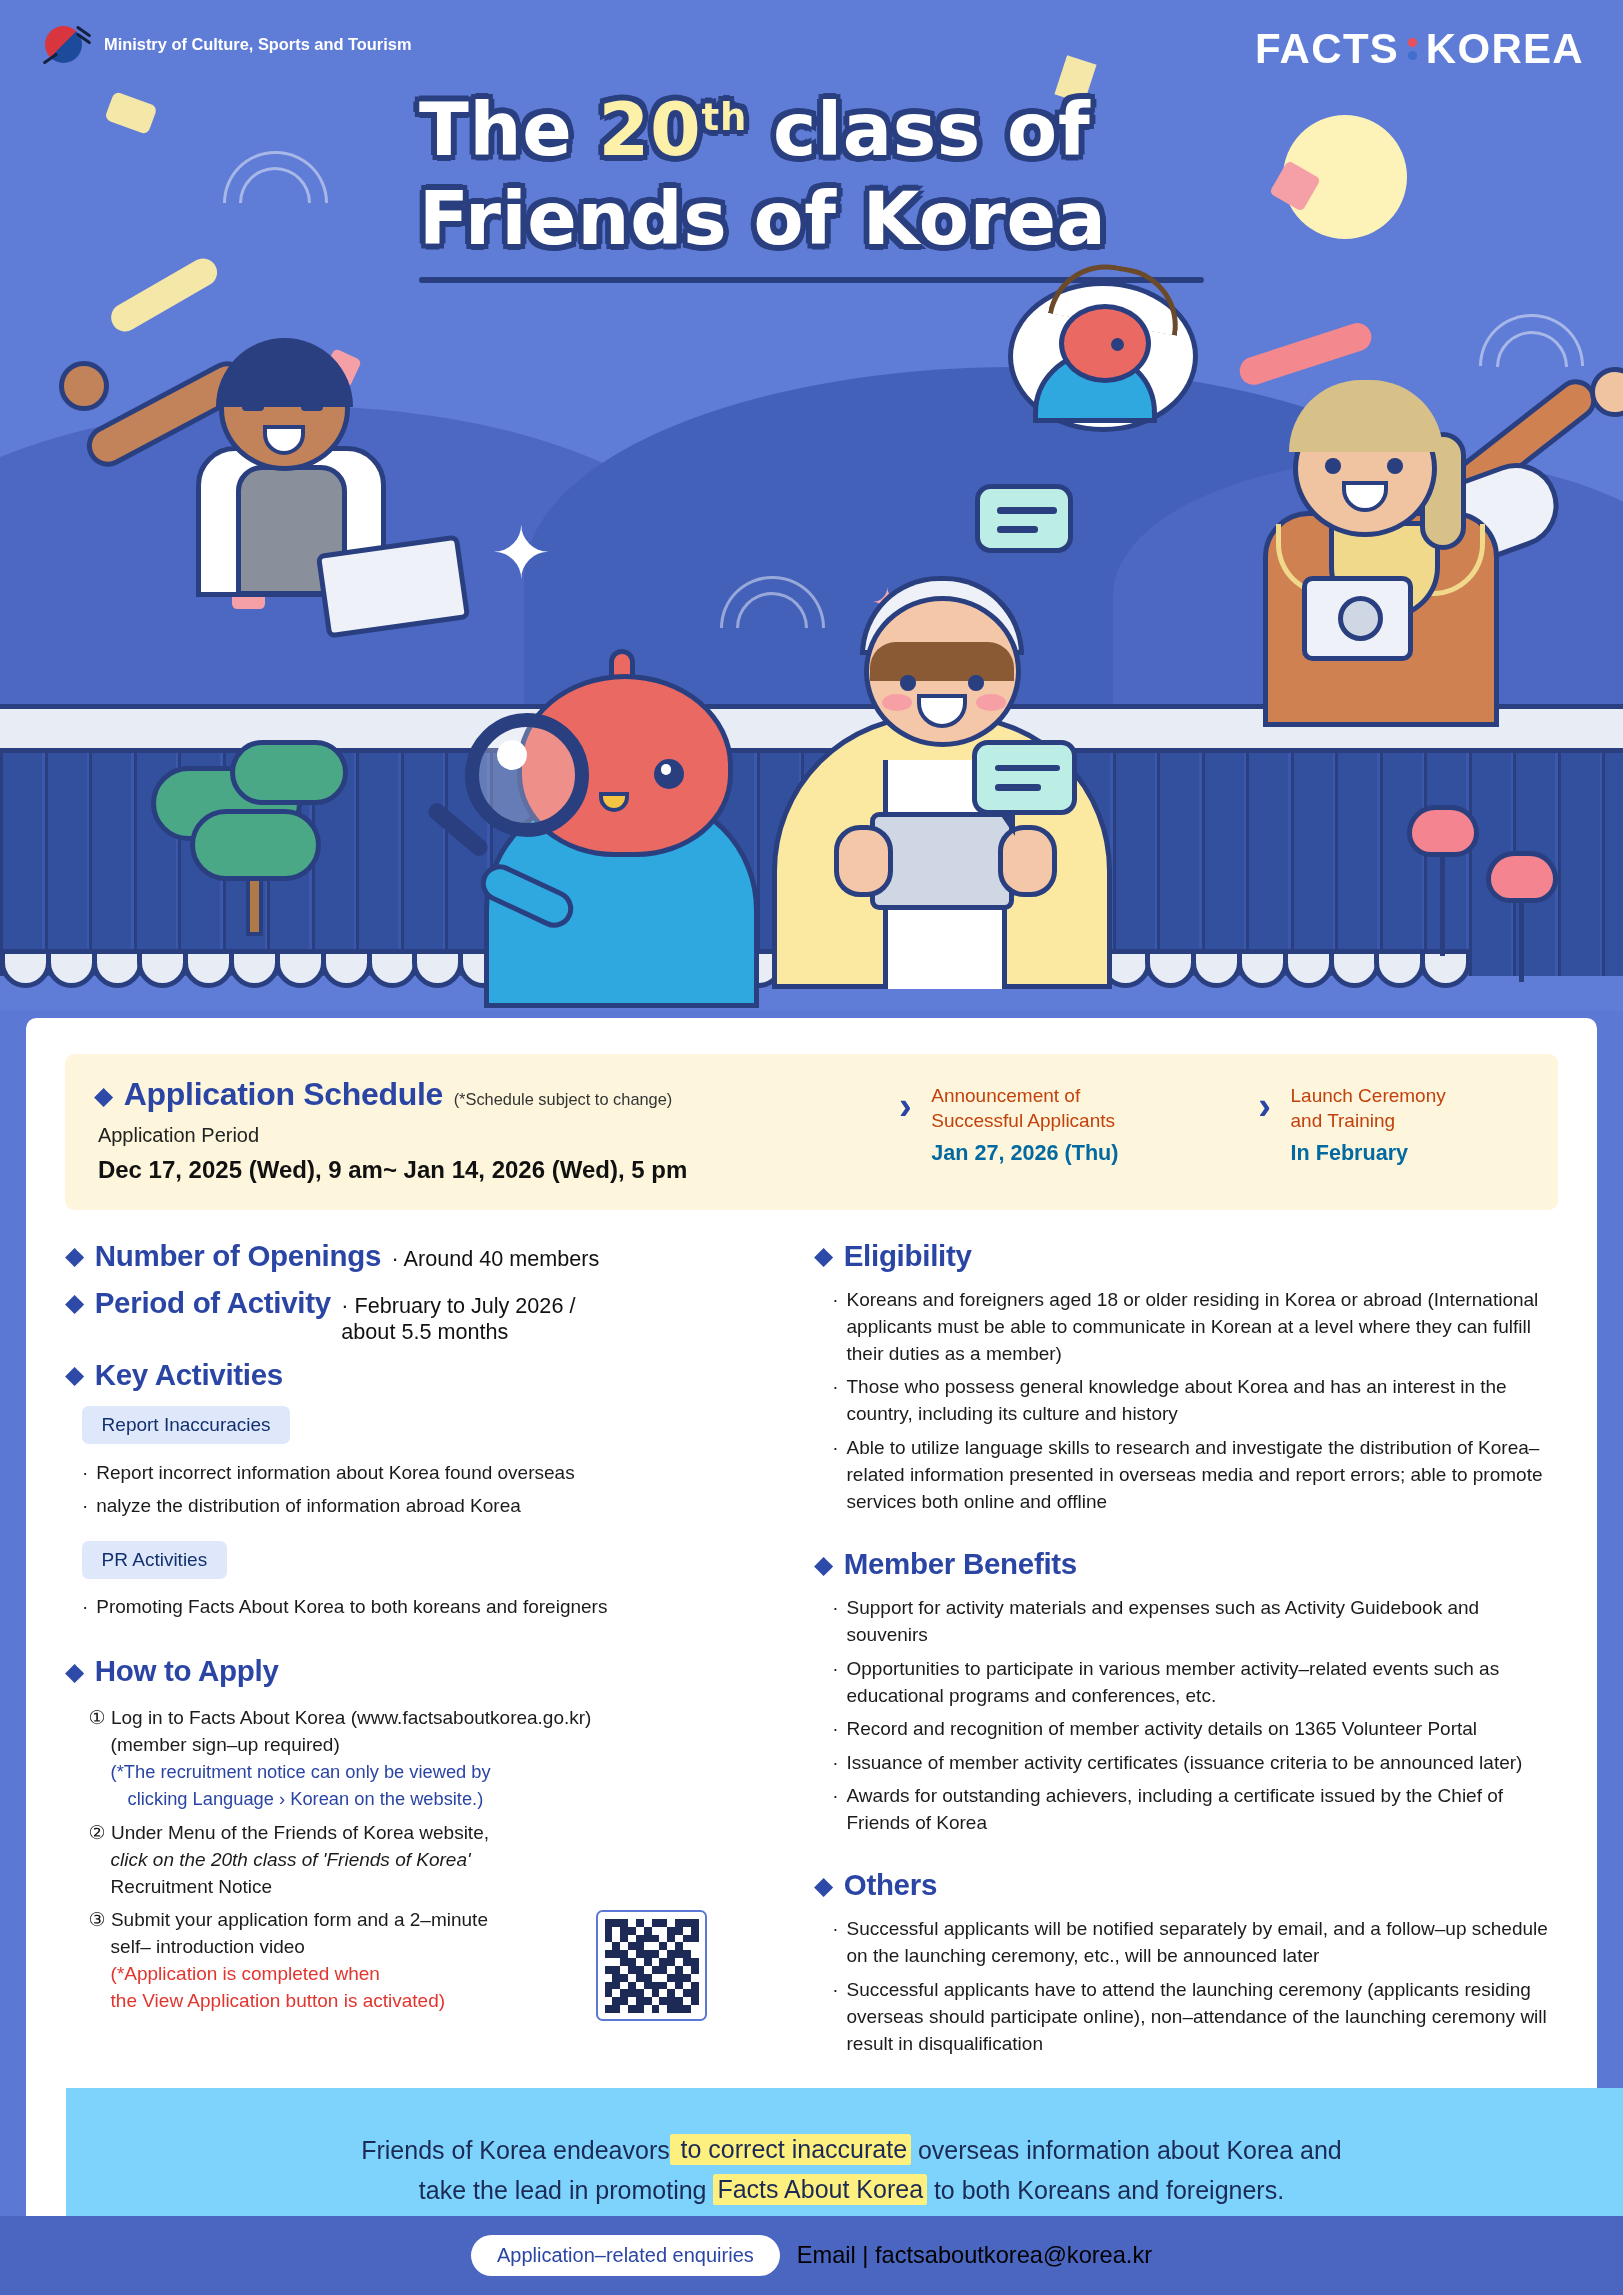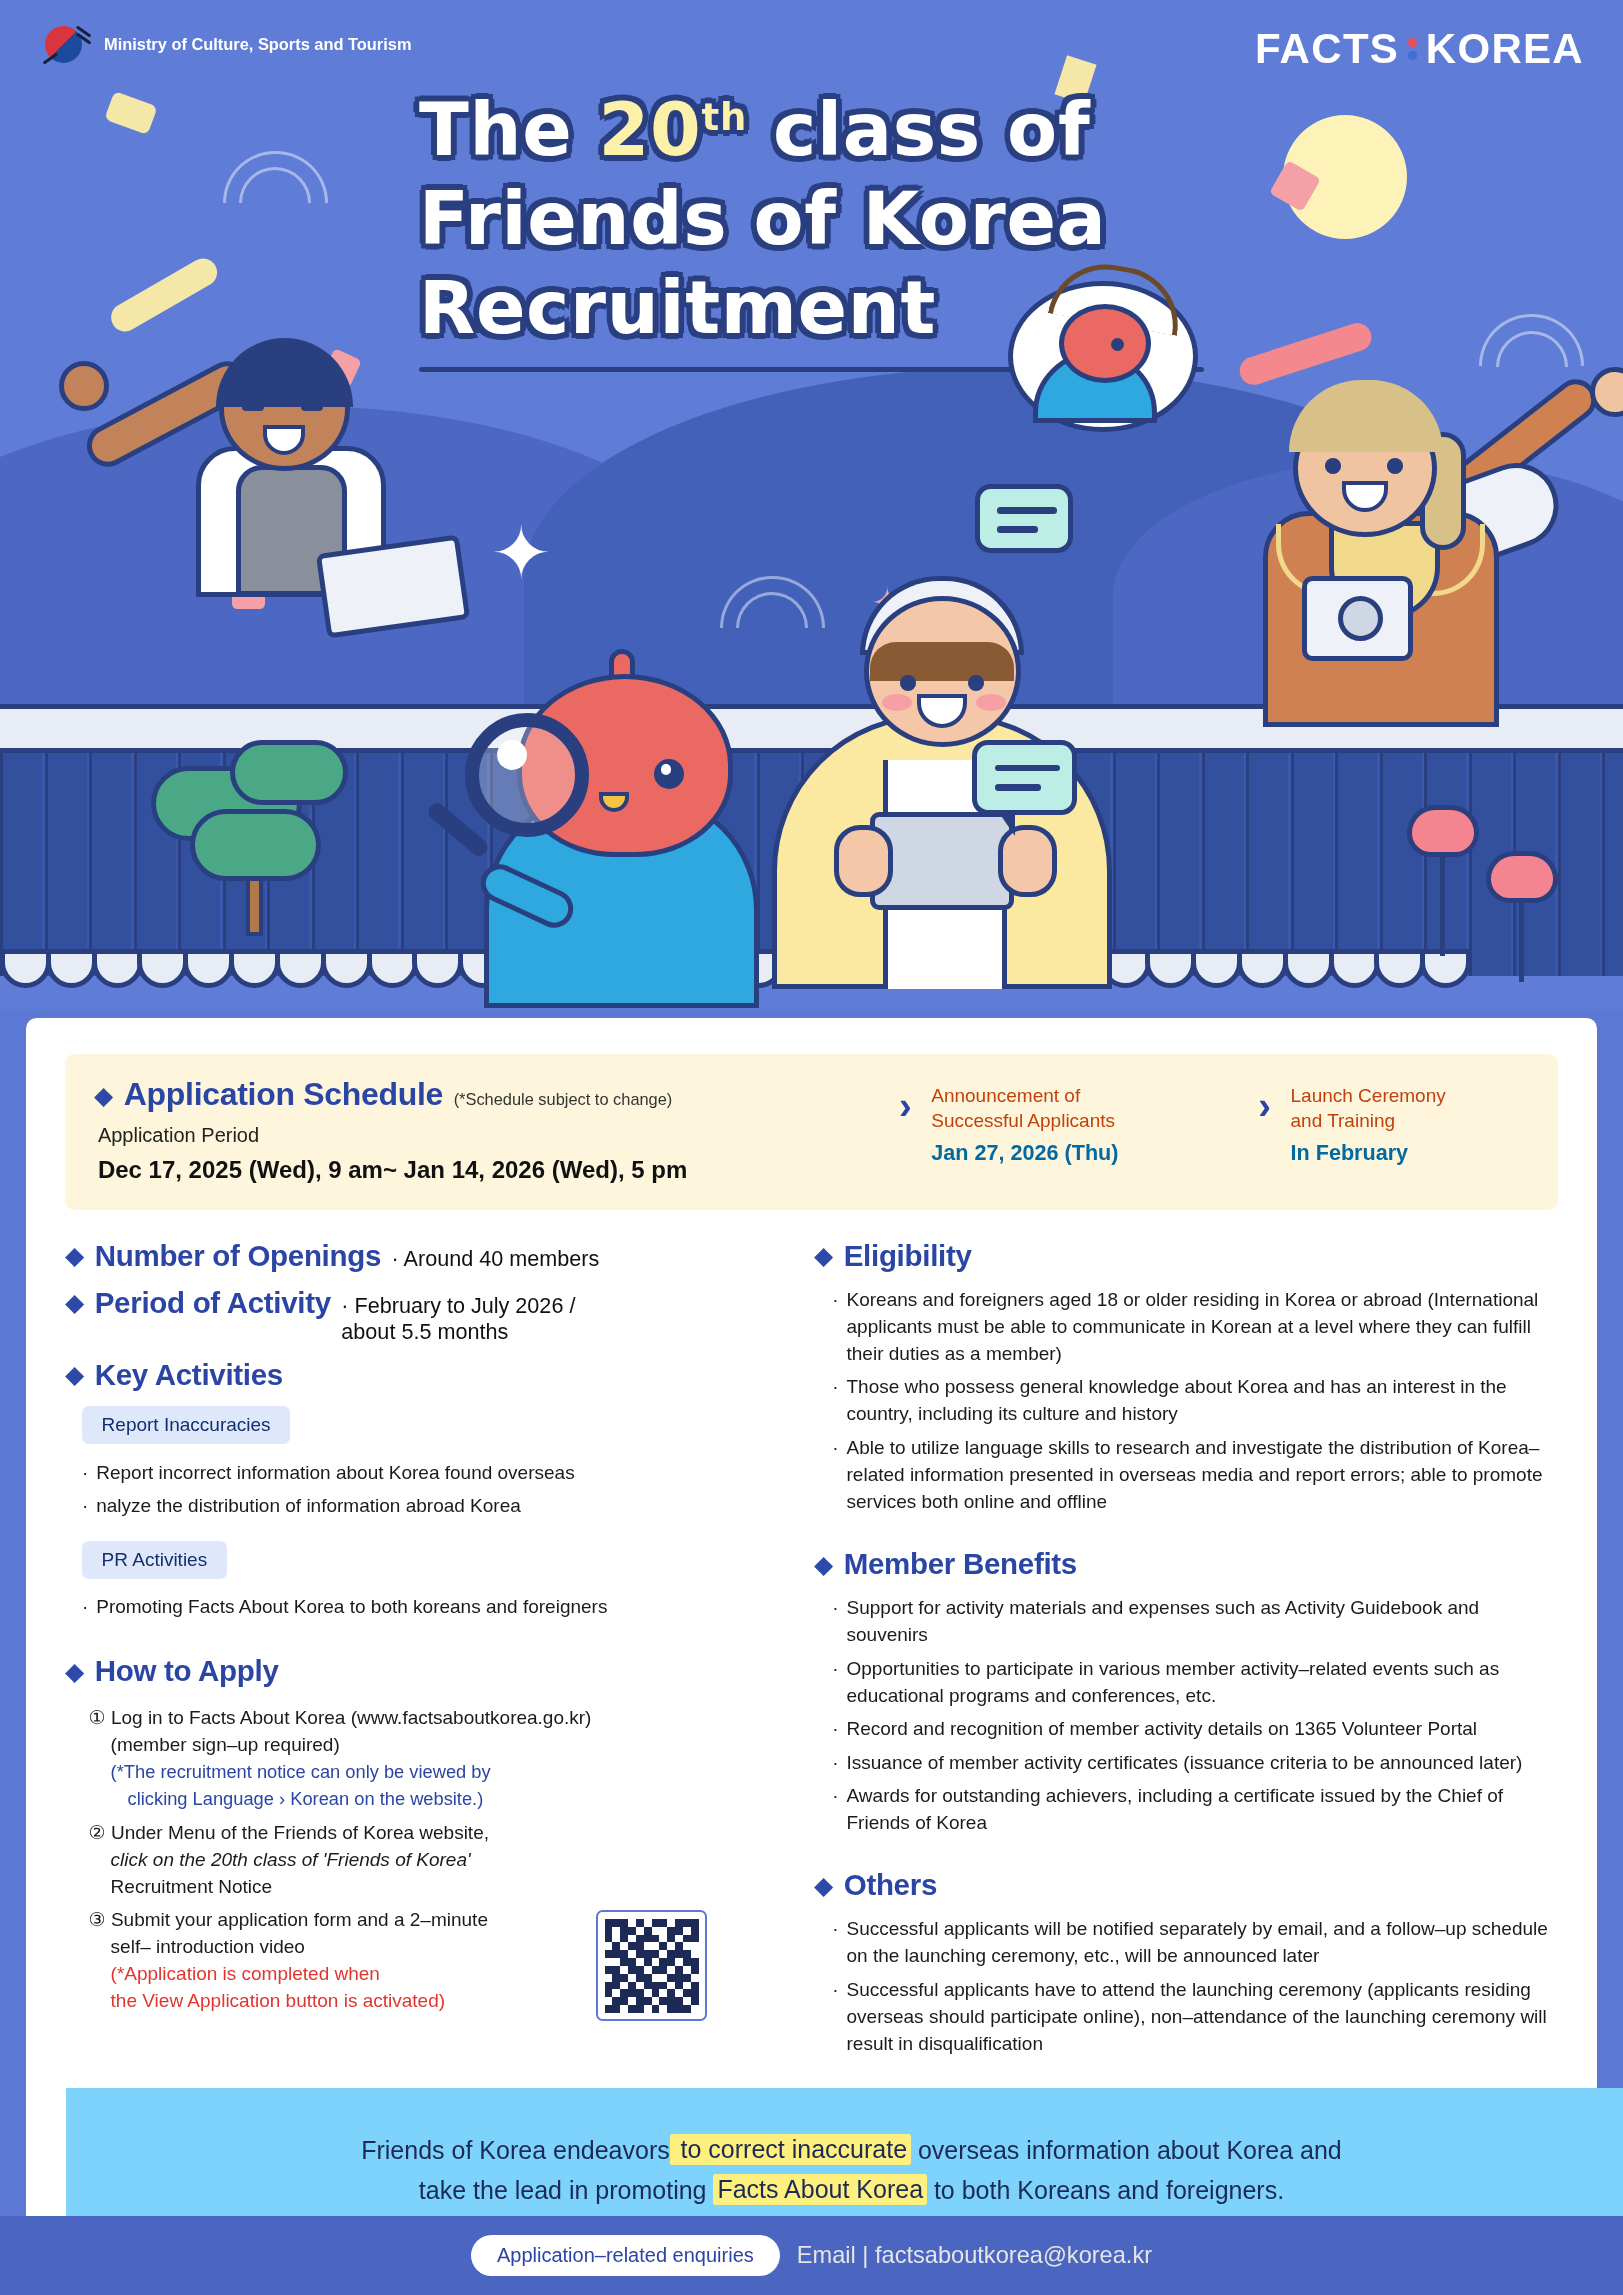--- a/index.html
+++ b/index.html
@@ -320,7 +320,6 @@
       <span>The </span><span class="t-yellow">20</span><span class="t-yellow t-sup">th</span><span> class of</span>
     </div>
     <div class="t-line">Friends of Korea</div>
-    <div class="t-line">Recruitment</div>
     <div class="title-underline"></div>
   </div>
 

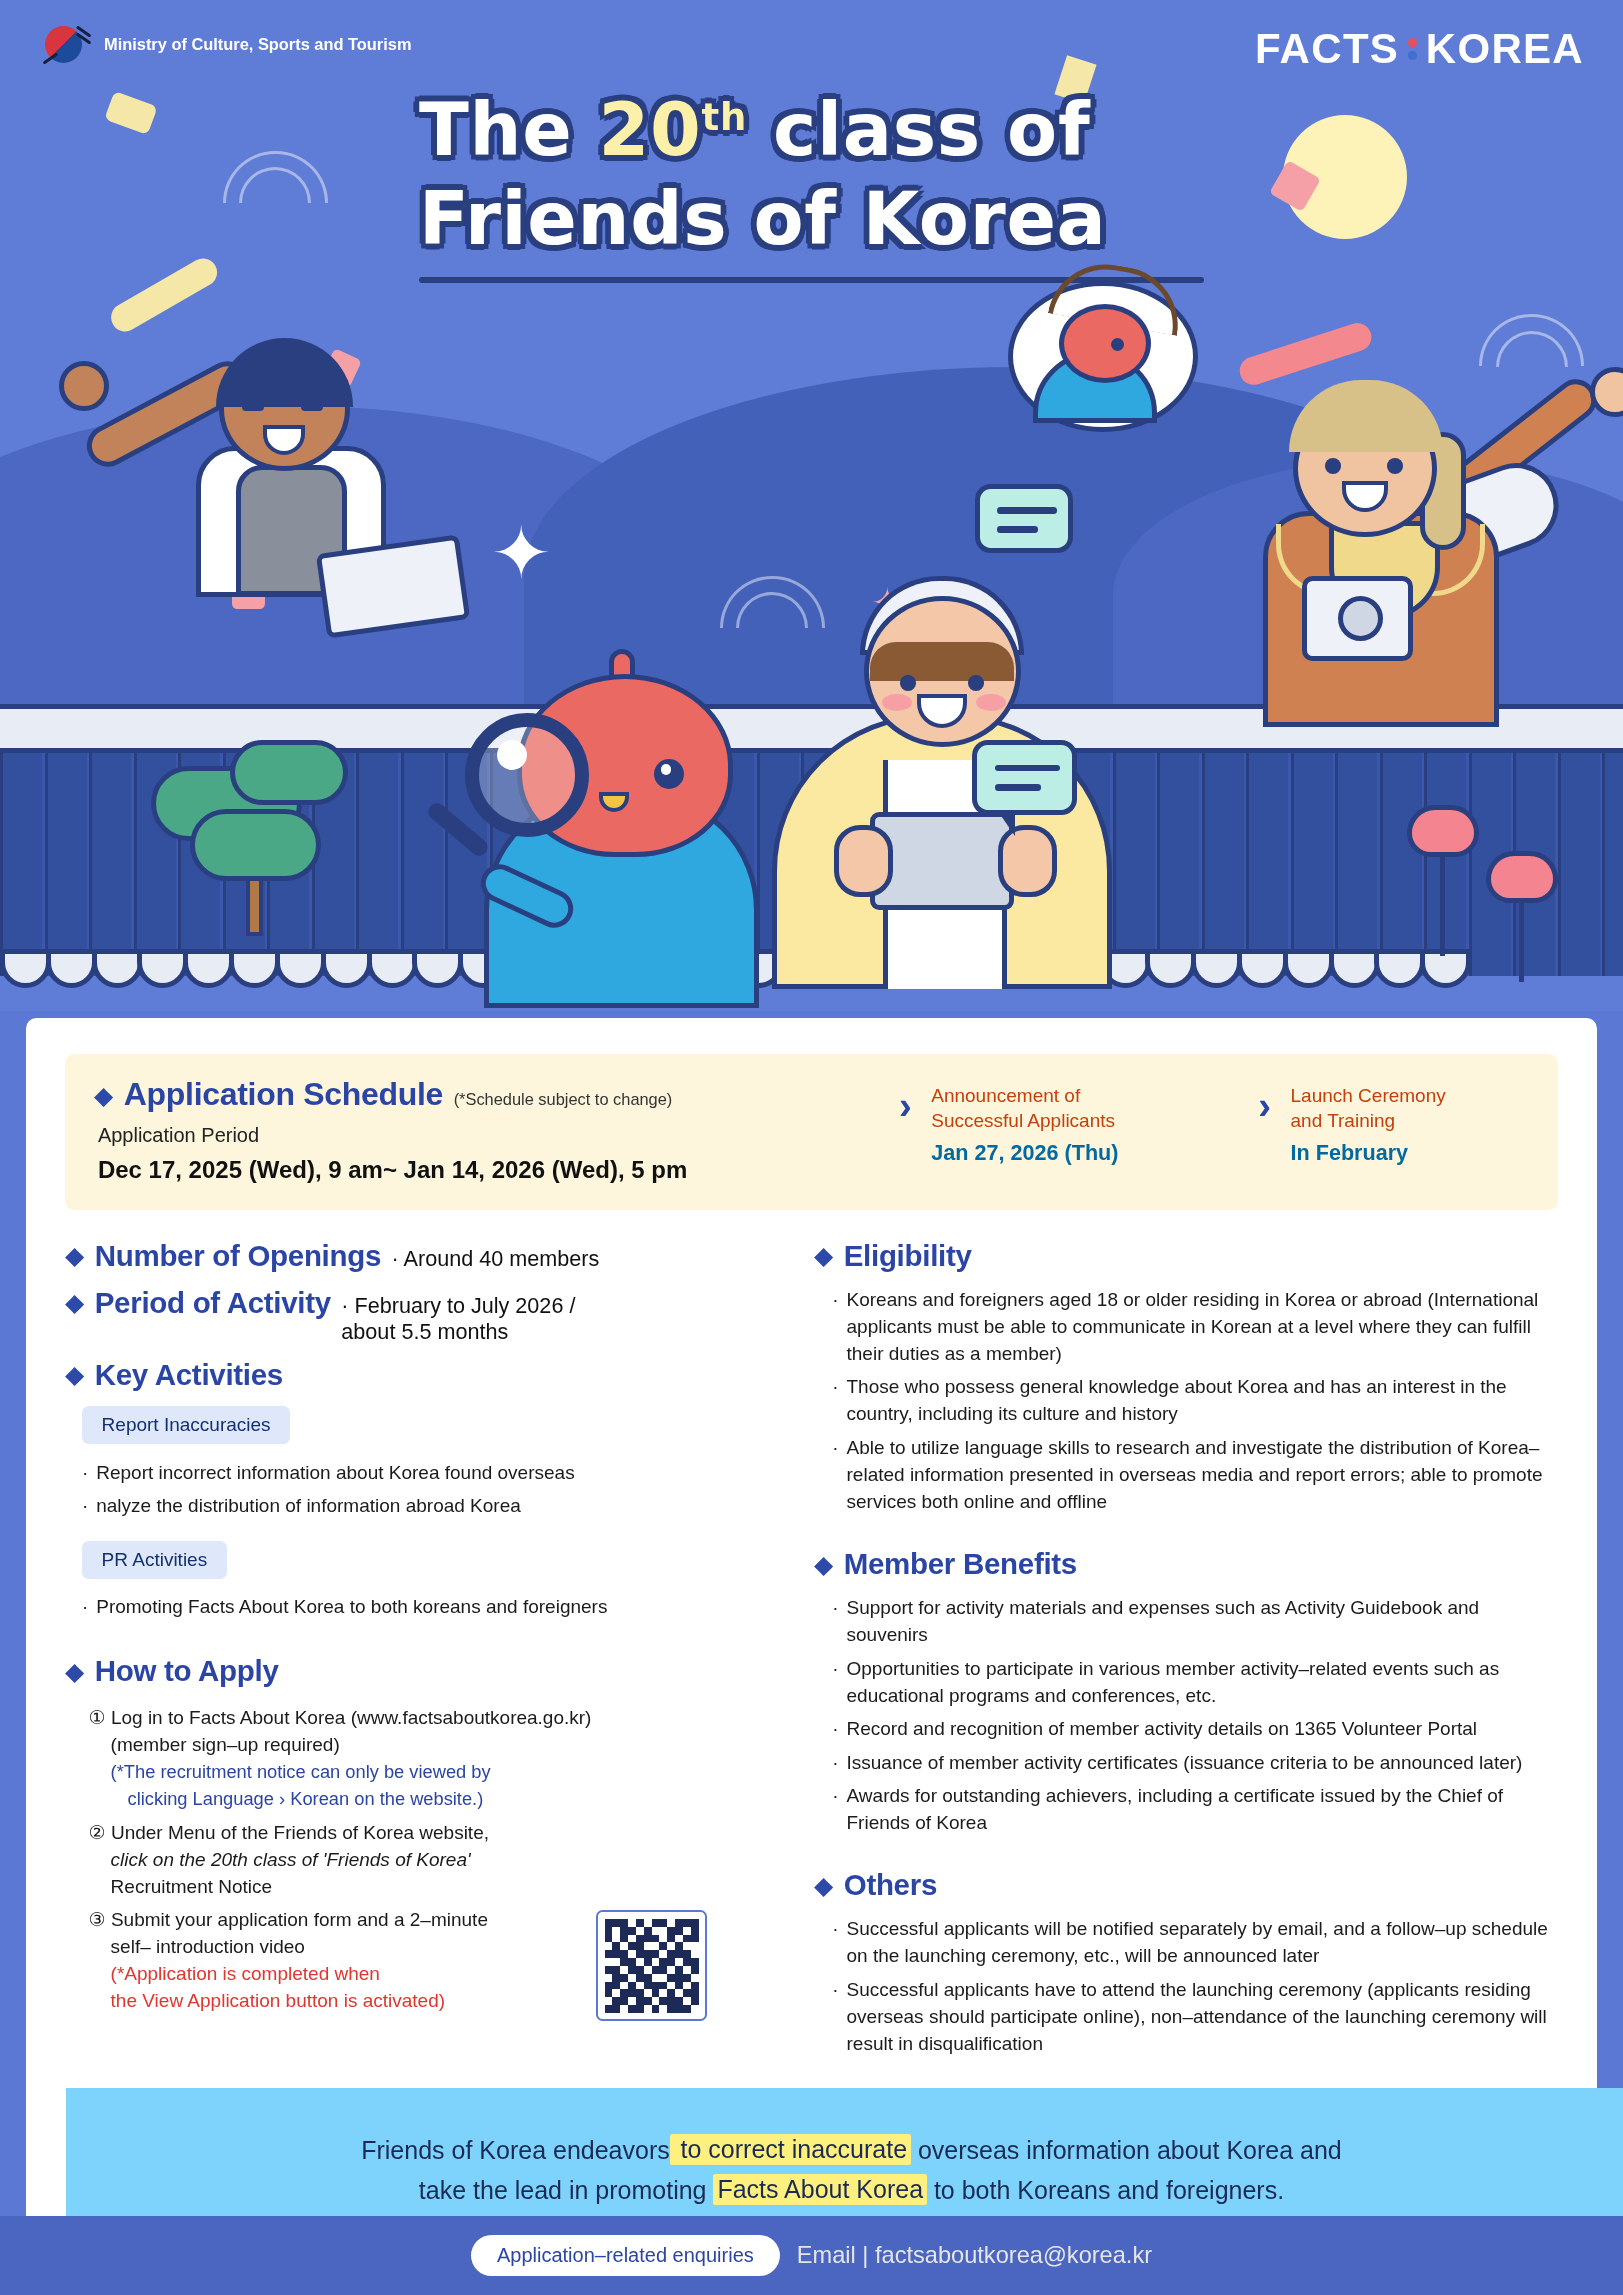--- a/index.html
+++ b/index.html
@@ -266,7 +266,7 @@
   .foot-pill {
     background:#fff; color:#2b45a5; font-size:20px; padding:9.2px 26px; border-radius:26px;
   }
-  .foot-text { color:#e5e5e5; font-size:23.6px; }
+  .foot-text { color:#000000; font-size:23.6px; }
 </style>
 </head>
 <body>

